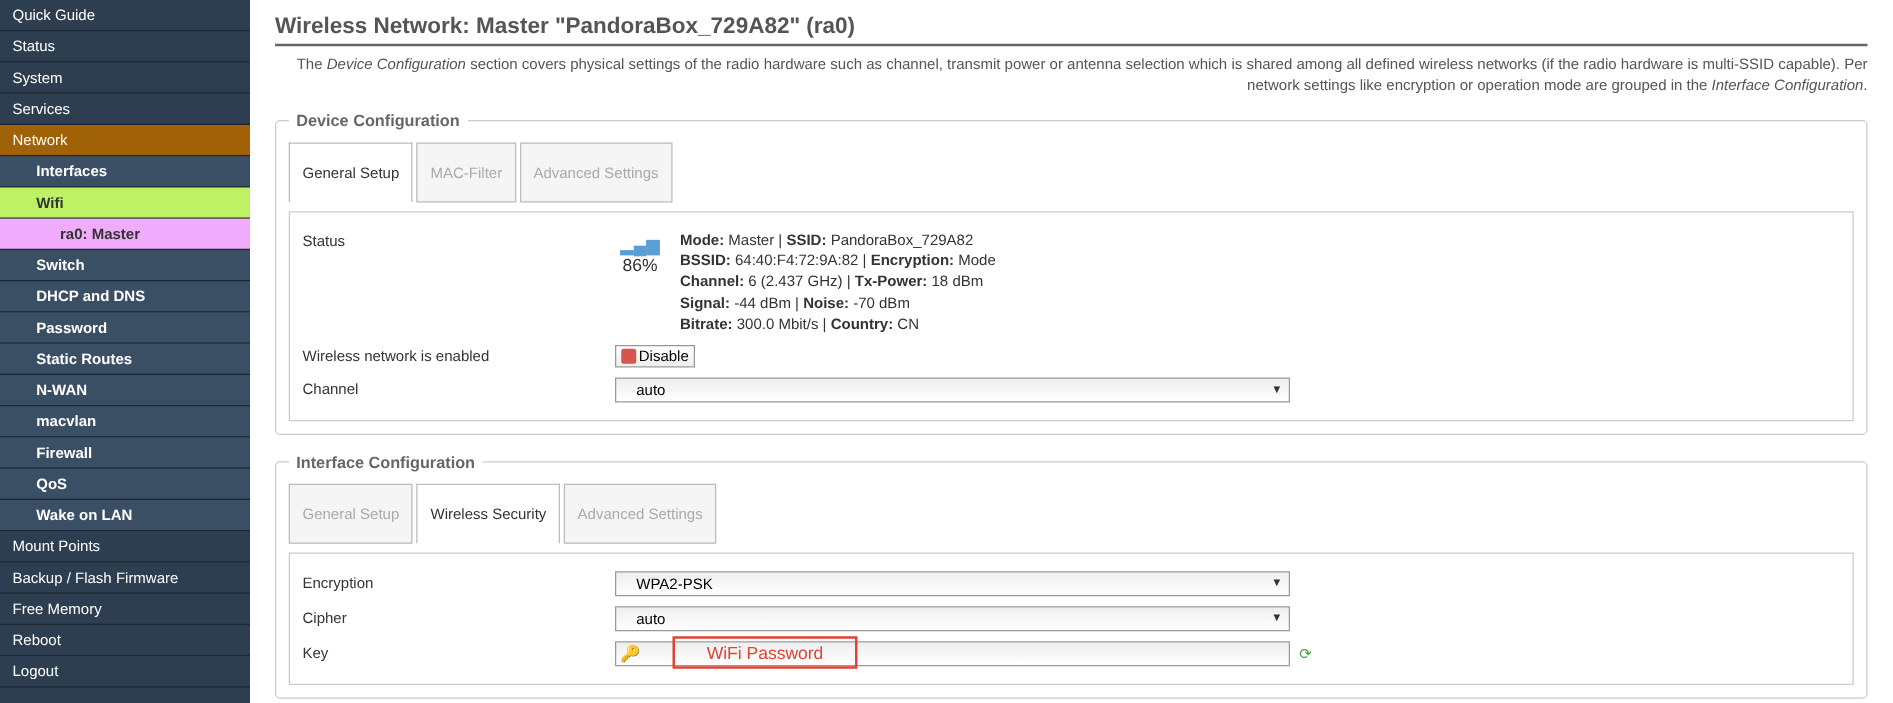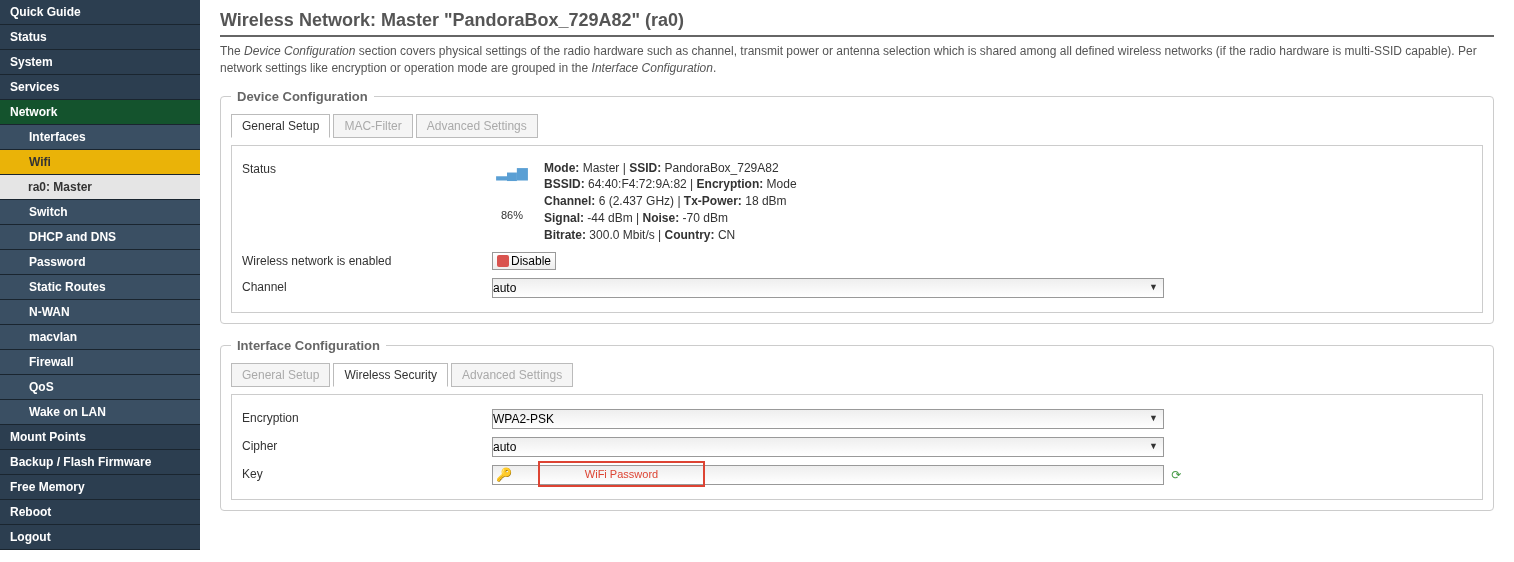--- a/index.html
+++ b/index.html
@@ -6,7 +6,7 @@
 body { font-family: Arial, sans-serif; font-size: 12px; color: #333; background: #fff; }
 .container { display: flex; width: 100%; }
 .sidebar { width: 200px; background: #2c3e50; flex-shrink: 0; }
-.sidebar-item { padding: 5px 10px; color: #fff; cursor: pointer; border-bottom: 1px solid #1a252f; background: #2c3e50; font-weight: bold; }
+.sidebar-item { padding: 5px 10px; color: #fff; cursor: pointer; border-bottom: 1px solid #1a252f; background: #2c3e50; font-weight: normal; }
 .sidebar-item.level-1 { background: #3a4f63; padding-left: 29px; font-weight: bold; }
 .sidebar-item.level-2 { background: #e5e5e5; color: #333; padding-left: 28px; font-weight: bold; }
 .sidebar-item.active-l1 { background: #eab308; color: #333; }

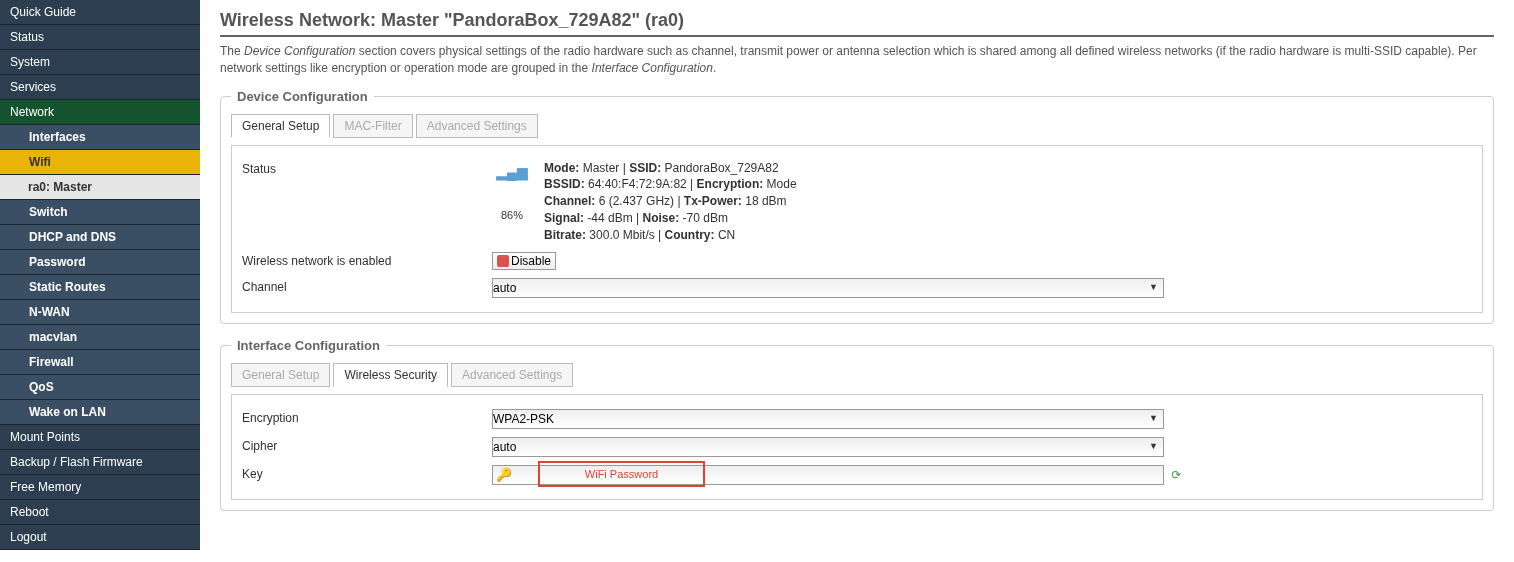--- a/index.html
+++ b/index.html
@@ -13,7 +13,7 @@
 .sidebar-item.active-l0 { background: #14532d; }
 .main { flex: 1; padding: 10px 20px; }
 .page-title { font-size: 18px; font-weight: bold; color: #555; padding-bottom: 4px; border-bottom: 2px solid #666; margin-bottom: 6px; }
-.description { font-size: 12px; color: #555; margin-bottom: 12px; line-height: 1.4; }
+.description { font-size: 12px; color: #555; margin-bottom: 12px; line-height: 1.4; text-align: right; }
 .description em { font-style: italic; }
 fieldset { border: 1px solid #ccc; border-radius: 4px; padding: 10px; margin-bottom: 14px; }
 legend { font-weight: bold; color: #666; padding: 0 6px; font-size: 13px; }

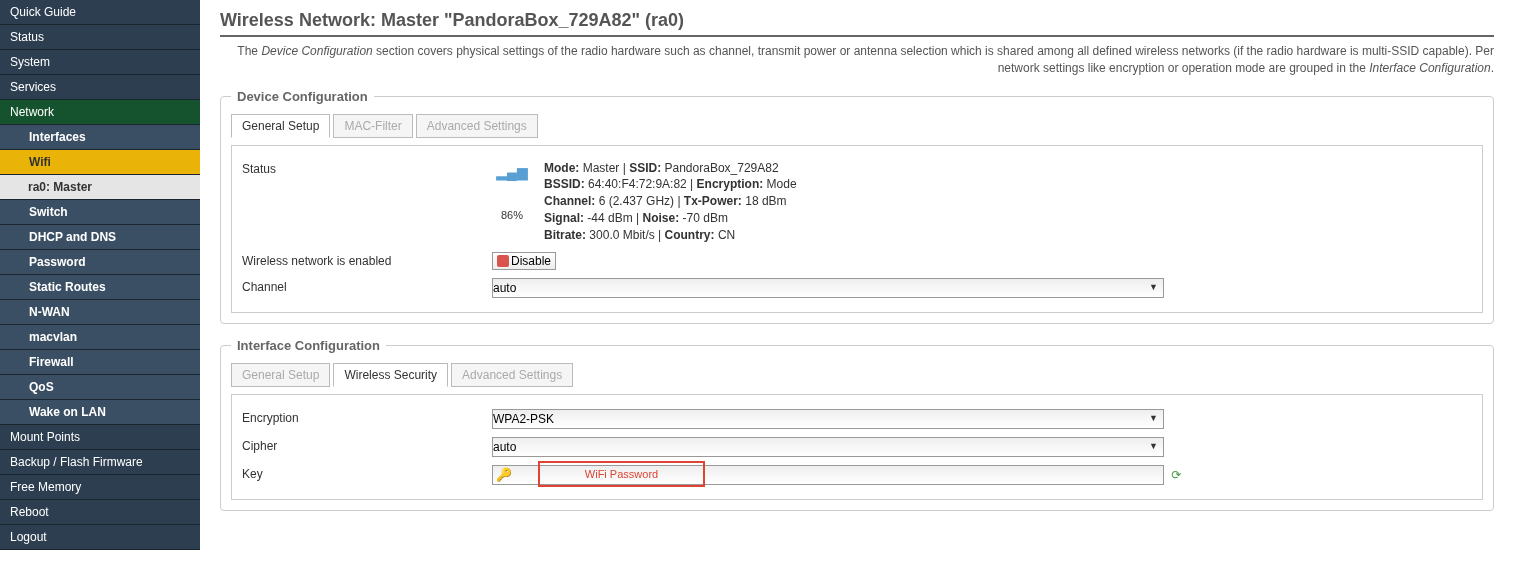--- a/index.html
+++ b/index.html
@@ -10,7 +10,7 @@
 .sidebar-item.level-1 { background: #3a4f63; padding-left: 29px; font-weight: bold; }
 .sidebar-item.level-2 { background: #e5e5e5; color: #333; padding-left: 28px; font-weight: bold; }
 .sidebar-item.active-l1 { background: #eab308; color: #333; }
-.sidebar-item.active-l0 { background: #14532d; }
+.sidebar-item.active-l0 { background: #a16207; }
 .main { flex: 1; padding: 10px 20px; }
 .page-title { font-size: 18px; font-weight: bold; color: #555; padding-bottom: 4px; border-bottom: 2px solid #666; margin-bottom: 6px; }
 .description { font-size: 12px; color: #555; margin-bottom: 12px; line-height: 1.4; text-align: right; }

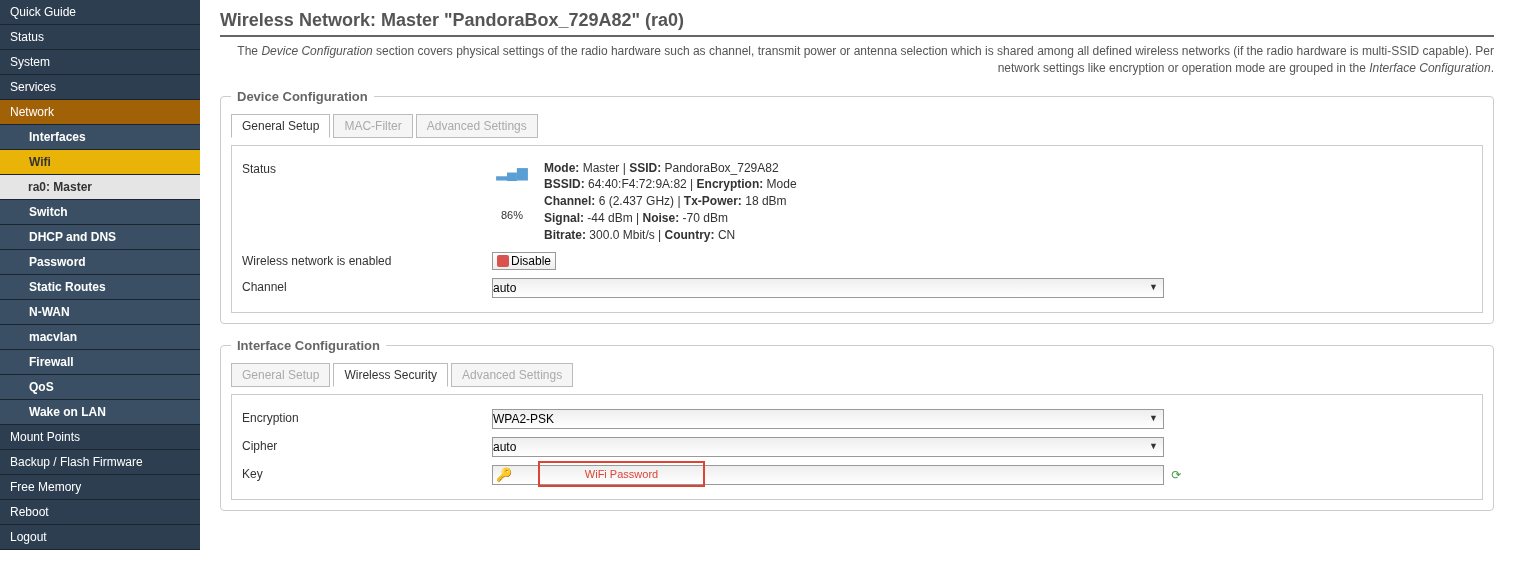--- a/index.html
+++ b/index.html
@@ -18,7 +18,7 @@
 fieldset { border: 1px solid #ccc; border-radius: 4px; padding: 10px; margin-bottom: 14px; }
 legend { font-weight: bold; color: #666; padding: 0 6px; font-size: 13px; }
 .tabs { display: flex; gap: 3px; margin-bottom: 8px; }
-.tab { padding: 4px 10px; border: 1px solid #bbb; background: #f5f5f5; color: #aaa; cursor: pointer; font-size: 12px; }
+.tab { padding: 16px 10px; border: 1px solid #bbb; background: #f5f5f5; color: #aaa; cursor: pointer; font-size: 12px; }
 .tab.active { background: #fff; color: #333; border-bottom: 1px solid #fff; position: relative; z-index: 1; }
 .tab-content { border: 1px solid #ccc; padding: 10px; margin-top: -1px; }
 .form-row { display: flex; align-items: flex-start; padding: 4px 0; }

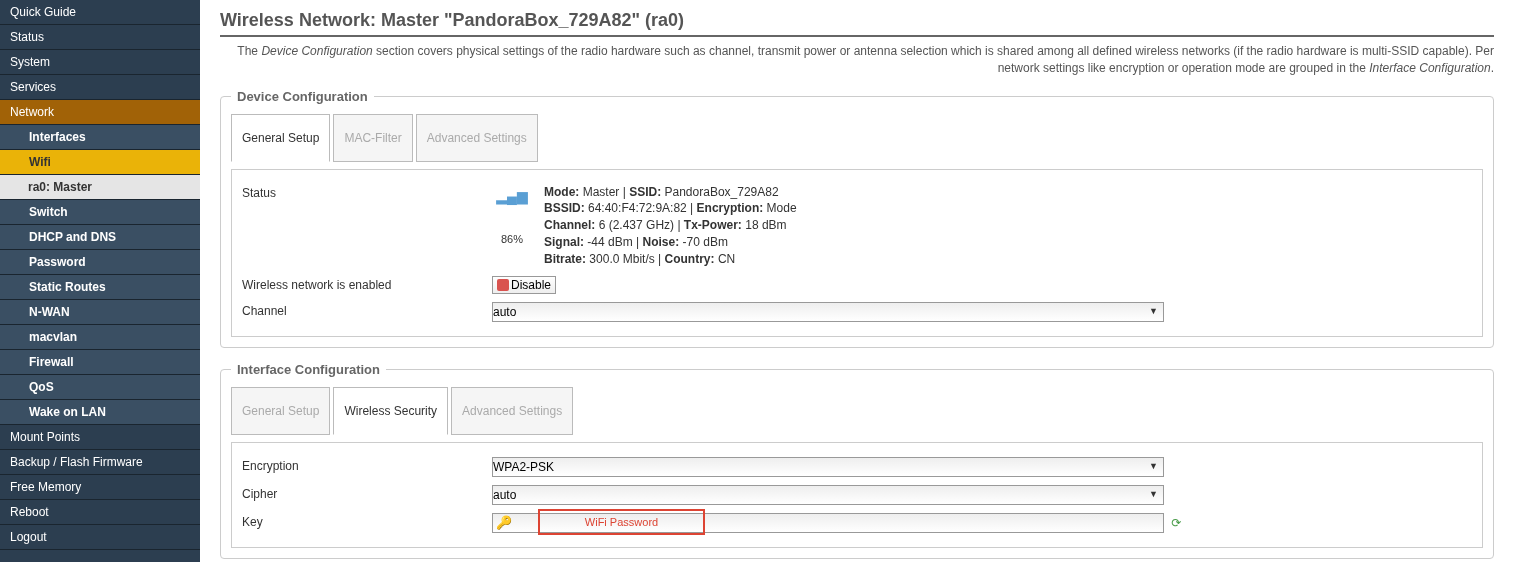--- a/index.html
+++ b/index.html
@@ -9,7 +9,7 @@
 .sidebar-item { padding: 5px 10px; color: #fff; cursor: pointer; border-bottom: 1px solid #1a252f; background: #2c3e50; font-weight: normal; }
 .sidebar-item.level-1 { background: #3a4f63; padding-left: 29px; font-weight: bold; }
 .sidebar-item.level-2 { background: #e5e5e5; color: #333; padding-left: 28px; font-weight: bold; }
-.sidebar-item.active-l1 { background: #eab308; color: #333; }
+.sidebar-item.active-l1 { background: #bef264; color: #333; }
 .sidebar-item.active-l0 { background: #a16207; }
 .main { flex: 1; padding: 10px 20px; }
 .page-title { font-size: 18px; font-weight: bold; color: #555; padding-bottom: 4px; border-bottom: 2px solid #666; margin-bottom: 6px; }

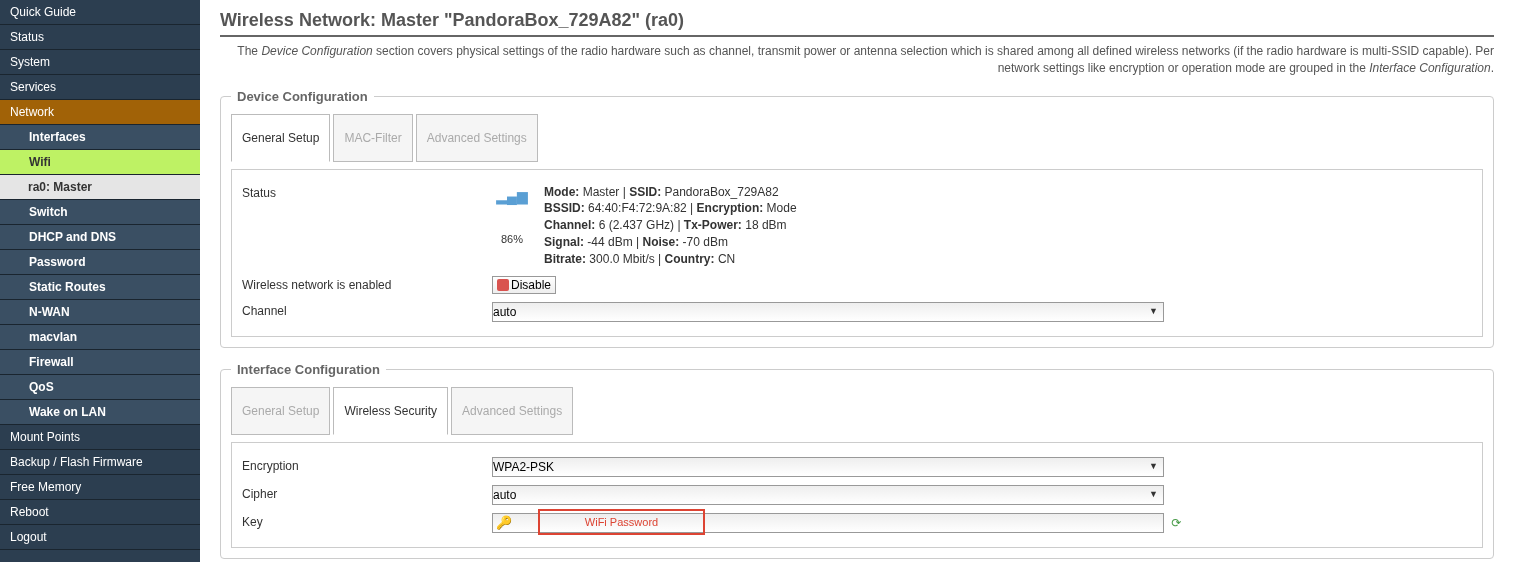--- a/index.html
+++ b/index.html
@@ -8,7 +8,7 @@
 .sidebar { width: 200px; background: #2c3e50; flex-shrink: 0; }
 .sidebar-item { padding: 5px 10px; color: #fff; cursor: pointer; border-bottom: 1px solid #1a252f; background: #2c3e50; font-weight: normal; }
 .sidebar-item.level-1 { background: #3a4f63; padding-left: 29px; font-weight: bold; }
-.sidebar-item.level-2 { background: #e5e5e5; color: #333; padding-left: 28px; font-weight: bold; }
+.sidebar-item.level-2 { background: #f0abfc; color: #333; padding-left: 48px; font-weight: bold; }
 .sidebar-item.active-l1 { background: #bef264; color: #333; }
 .sidebar-item.active-l0 { background: #a16207; }
 .main { flex: 1; padding: 10px 20px; }

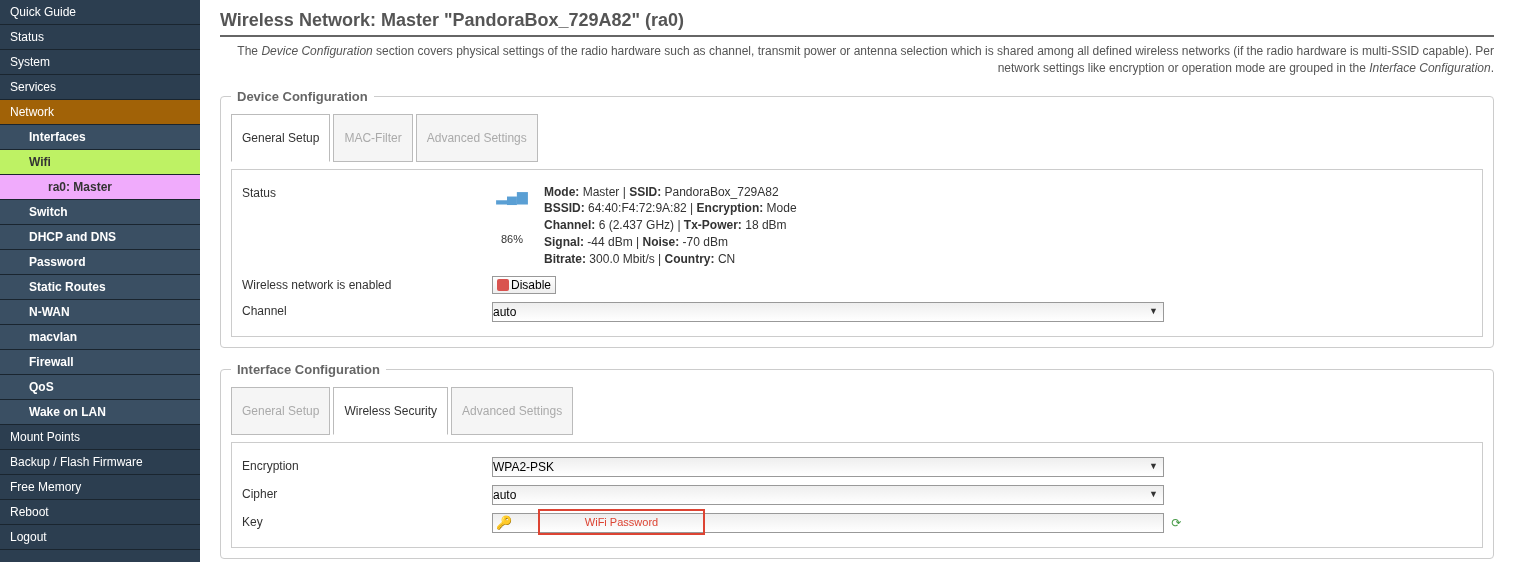--- a/index.html
+++ b/index.html
@@ -32,7 +32,7 @@
 .status-block { display: flex; gap: 12px; }
 .signal-col { text-align: center; width: 40px; padding-top: 4px; }
 .signal-icon { color: #5a9fd4; font-size: 14px; }
-.signal-pct { font-size: 11px; color: #333; margin-top: 29px; }
+.signal-pct { font-size: 14px; color: #333; }
 .status-info { font-size: 12px; line-height: 1.4; }
 .status-info b { font-weight: bold; margin-top: 20px; }
 .hint { font-size: 11px; color: #555; margin-top: 2px; display: flex; align-items: center; gap: 3px; }

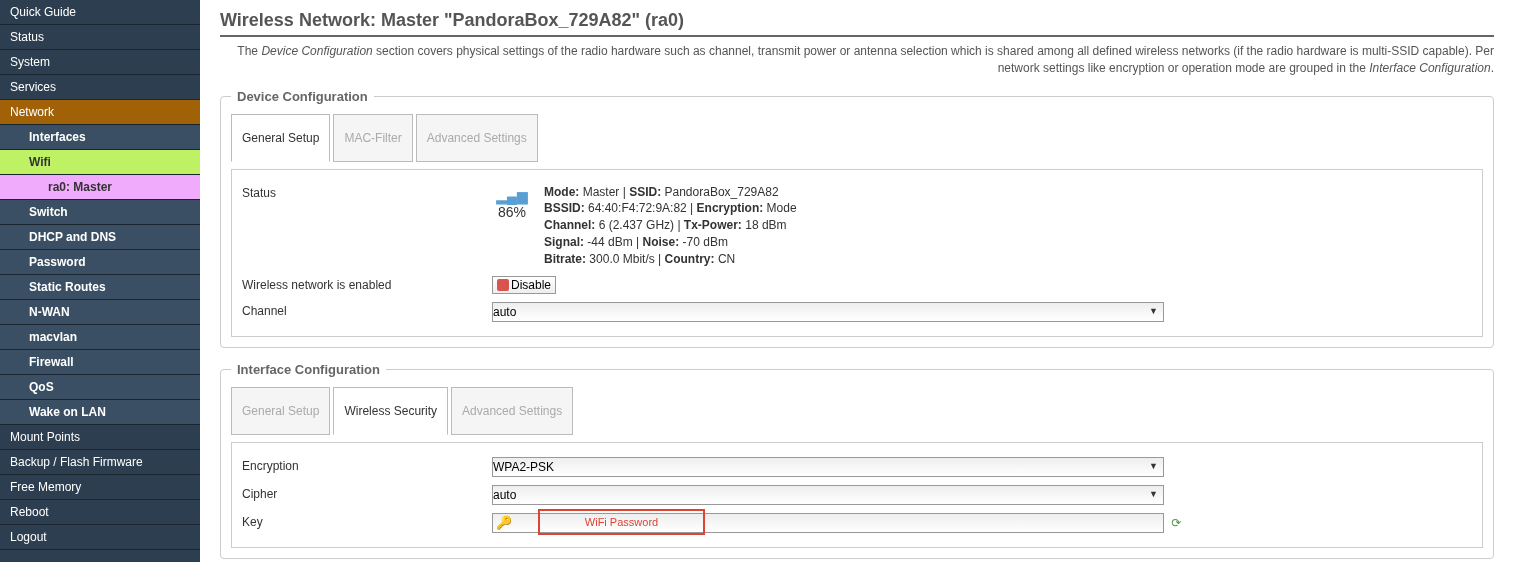--- a/index.html
+++ b/index.html
@@ -24,7 +24,7 @@
 .form-row { display: flex; align-items: flex-start; padding: 4px 0; }
 .form-label { width: 250px; flex-shrink: 0; color: #333; padding-top: 2px; }
 .form-value { flex: 1; }
-select, input[type=text], input[type=password] { width: 672px; padding: 2px 0; border: 1px solid #999; background: linear-gradient(#eee,#fff); font-size: 12px; height: 20px; }
+select, input[type=text], input[type=password] { width: 540px; padding: 2px 16px; border: 1px solid #999; background: linear-gradient(#eee,#fff); font-size: 12px; height: 20px; }
 select { appearance: none; -webkit-appearance: none; background: linear-gradient(#eee,#fff); padding-right: 20px; }
 .select-wrap { position: relative; display: inline-block; }
 .select-wrap::after { content: "▼"; position: absolute; right: 6px; top: 4px; font-size: 9px; color: #333; pointer-events: none; }

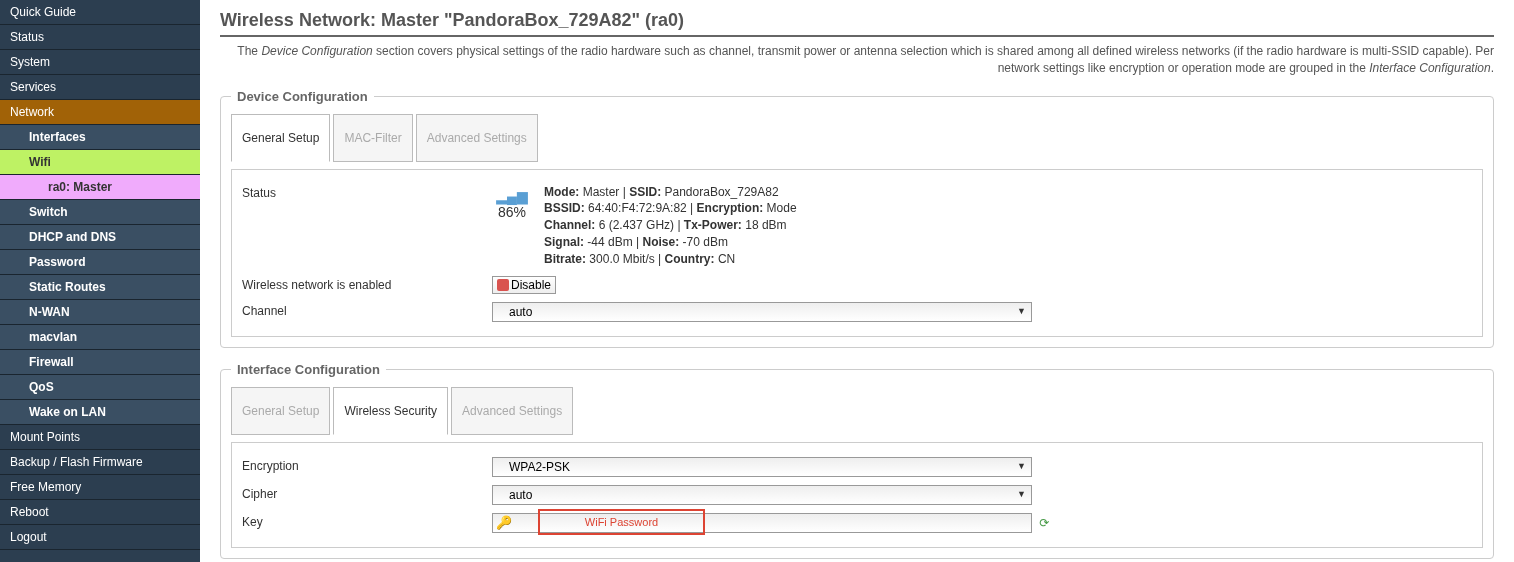--- a/index.html
+++ b/index.html
@@ -42,7 +42,7 @@
 .key-wrap { display: inline-flex; align-items: center; position: relative; }
 .key-input { width: 580px; padding-left: 22px; }
 .key-wrap .key-icon { position: absolute; left: 4px; }
-.annotation { position: absolute; border: 2px solid #d43; color: #d43; font-size: 11px; pointer-events: none; padding: 0 8px; height: 26px; line-height: 22px; top: -4px; left: 46px; width: 167px; text-align: center; }
+.annotation { position: absolute; border: 2px solid #d43; color: #d43; font-size: 14px; pointer-events: none; padding: 0 8px; height: 26px; line-height: 22px; top: -4px; left: 46px; width: 148px; text-align: center; }
 </style>
 </head>
 <body>

